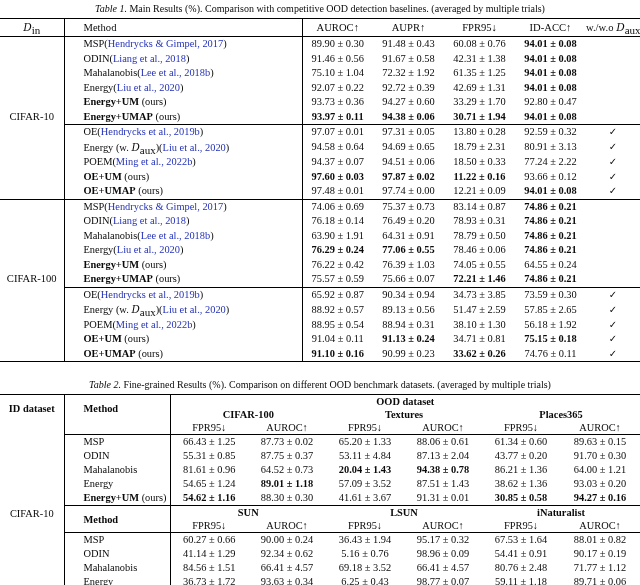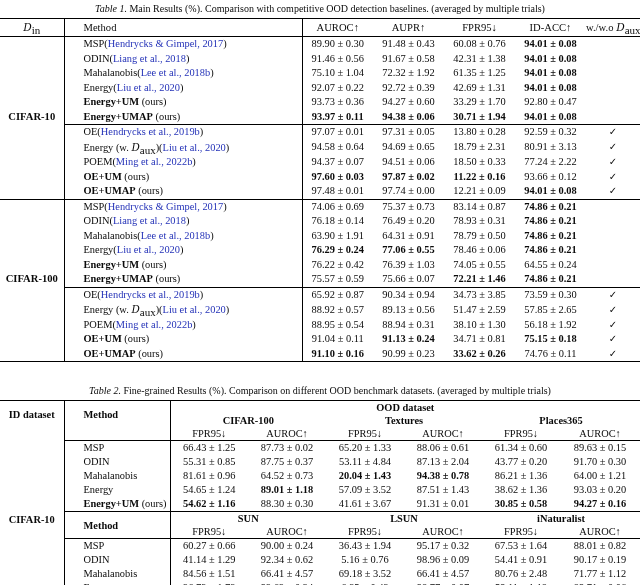--- a/index.html
+++ b/index.html
@@ -26,7 +26,7 @@
   .rtg { border-top:1.8px solid #000; }    
   .method, .method-h { text-align:left; padding-left:19px; }
   .b, .hb { font-weight:bold; }
-  .ds { font-weight:bold; font-size:10.6px; }
+  .ds { font-weight:normal; font-size:10.6px; }
   .cal { font-style:italic; font-family:"DejaVu Serif", serif; }
   sub { font-size:11px; line-height:0; }
   .cite { color:#2533b8; }

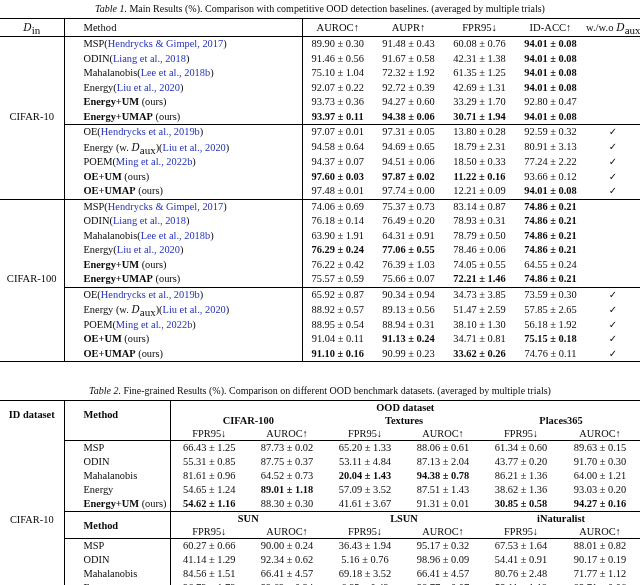--- a/index.html
+++ b/index.html
@@ -261,7 +261,7 @@
     </tbody>
 </table>
 
-<div class="caption" style="margin-top:20px"><span class="cap-label">Table 2.</span><span> Fine-grained Results (%). Comparison on different OOD benchmark datasets. (averaged by multiple trials)</span></div>
+<div class="caption" style="margin-top:14px"><span class="cap-label">Table 2.</span><span> Fine-grained Results (%). Comparison on different OOD benchmark datasets. (averaged by multiple trials)</span></div>
 
 <table id="t2" class="paper-table">
   <colgroup>

